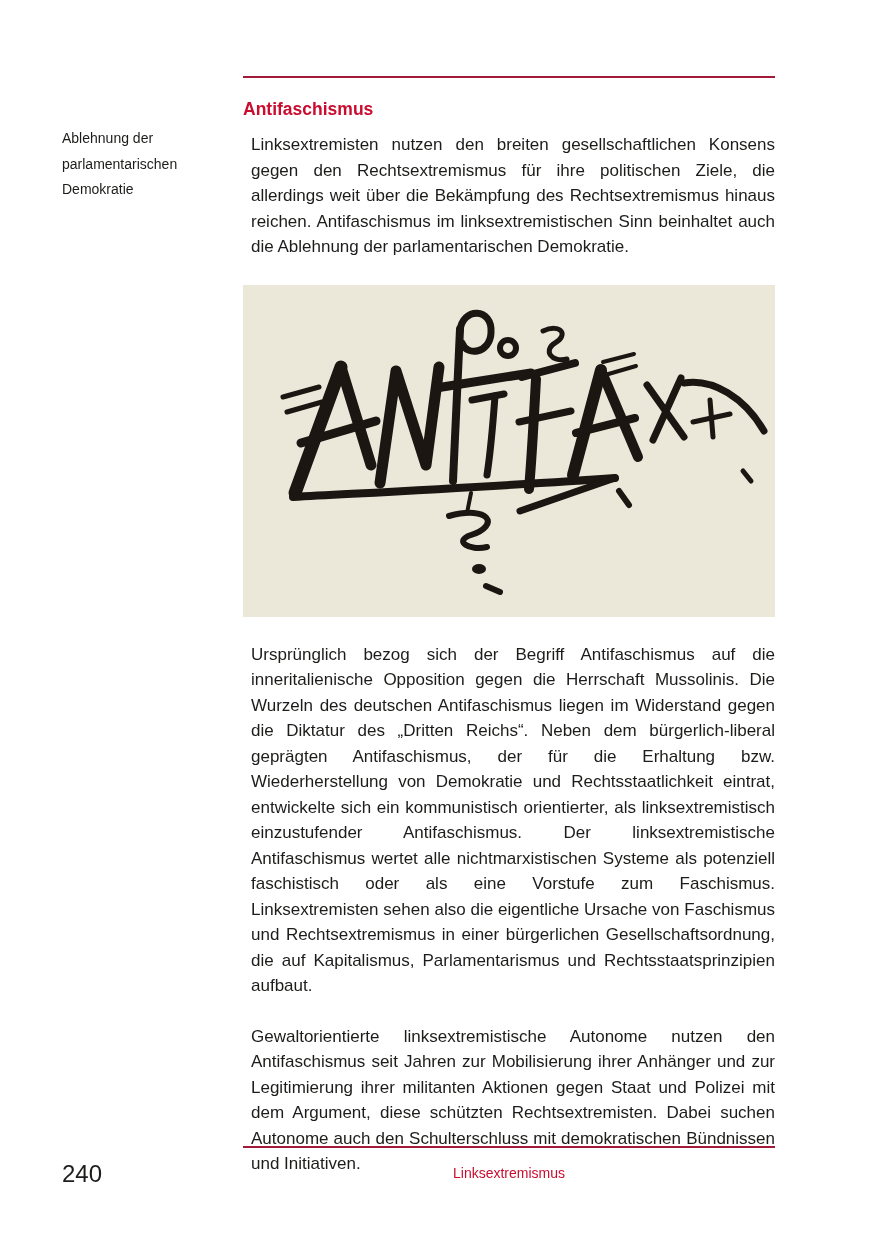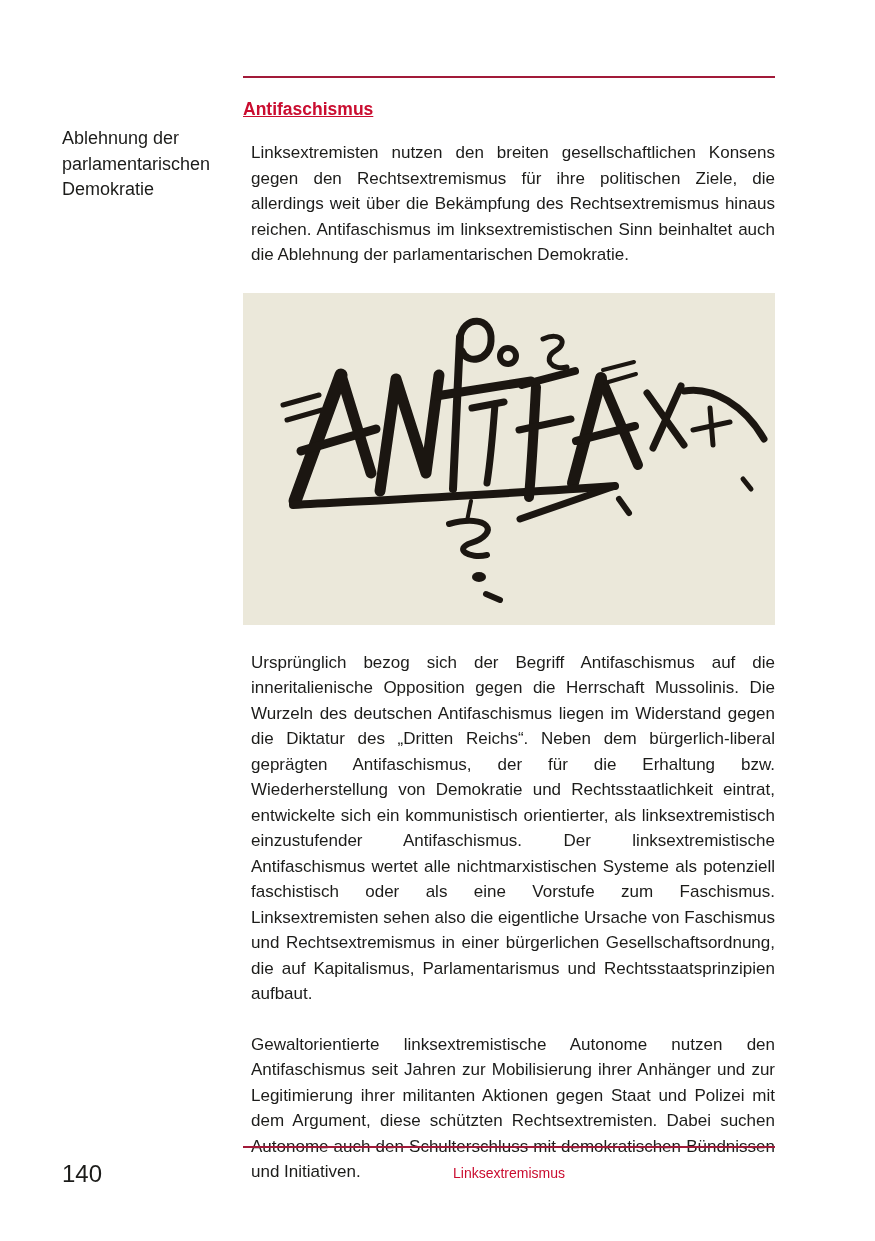--- a/index.html
+++ b/index.html
@@ -29,8 +29,7 @@
     line-height: 21px;
     font-weight: bold;
     color: #ca0c2f;
-    margin: 0 0 20px 0;
-    text-decoration: underline;
+    margin: 0 0 12px 0;
   }
   .body-p {
     font-size: 17px;

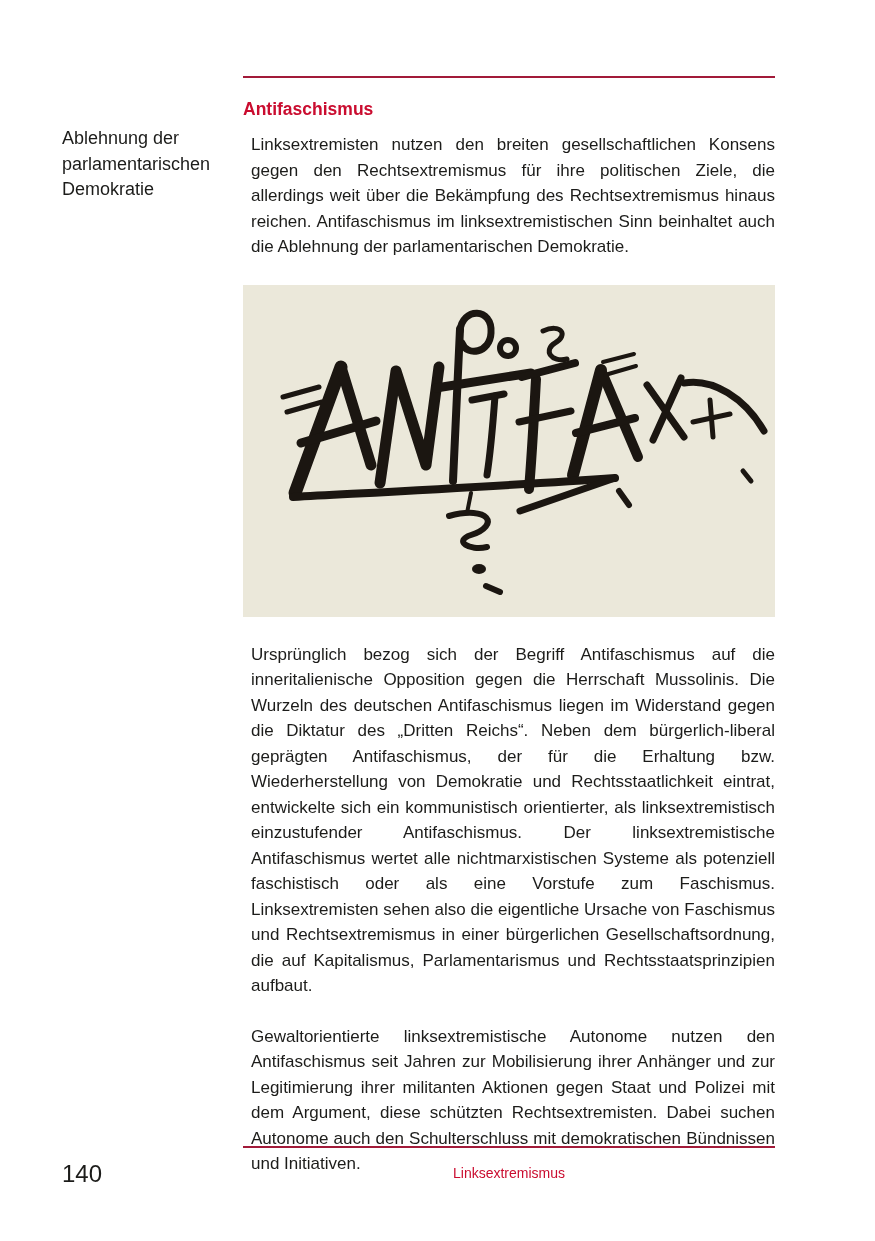--- a/index.html
+++ b/index.html
@@ -51,7 +51,7 @@
     left: 62px;
     top: 126px;
     width: 162px;
-    font-size: 18px;
+    font-size: 14px;
     line-height: 25.5px;
     color: #1c1c1a;
   }

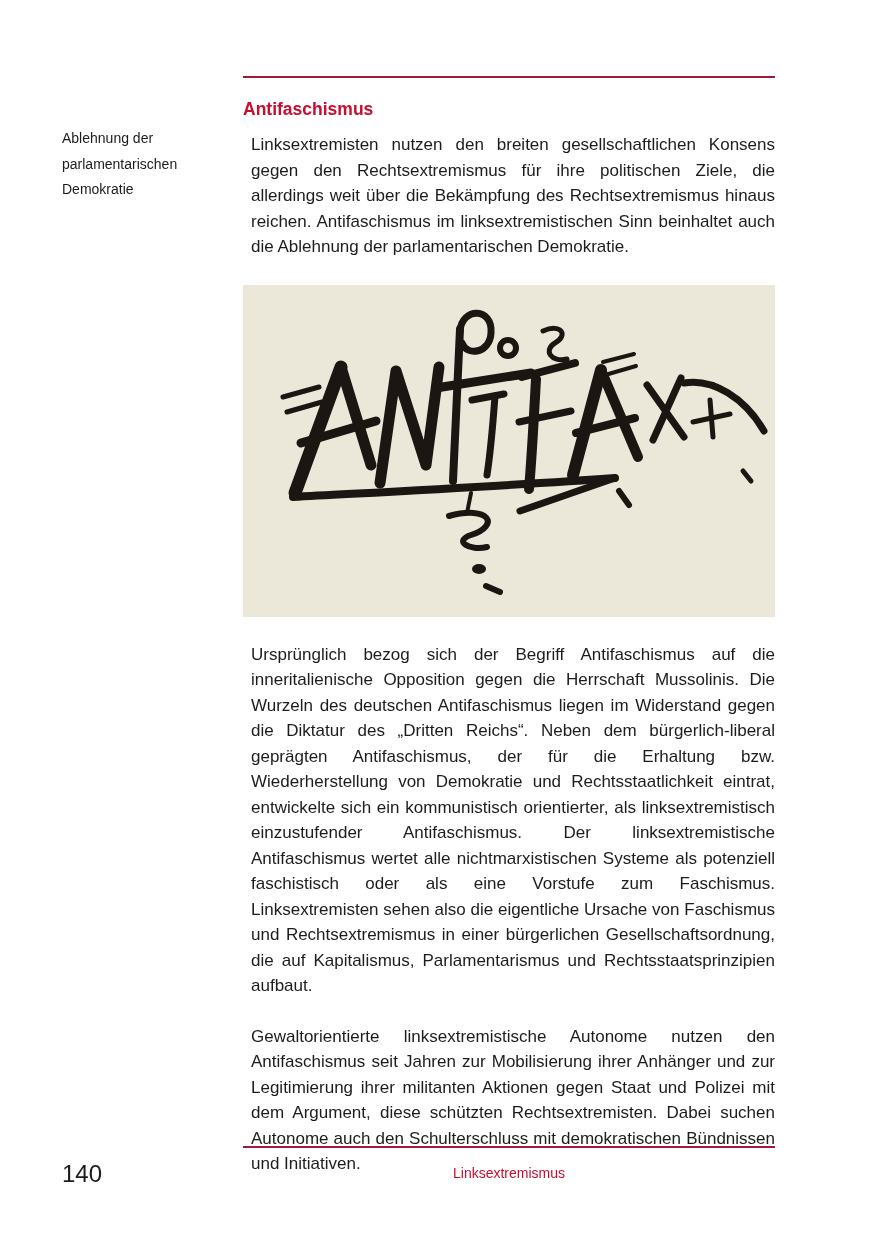--- a/index.html
+++ b/index.html
@@ -168,7 +168,7 @@
 
   <div class="footer-rule"></div>
 
-  <div class="page-number">140</div>
+  <div class="page-number">240</div>
 
   <div class="footer-text">
     <div class="footer-line2">Linksextremismus</div>

